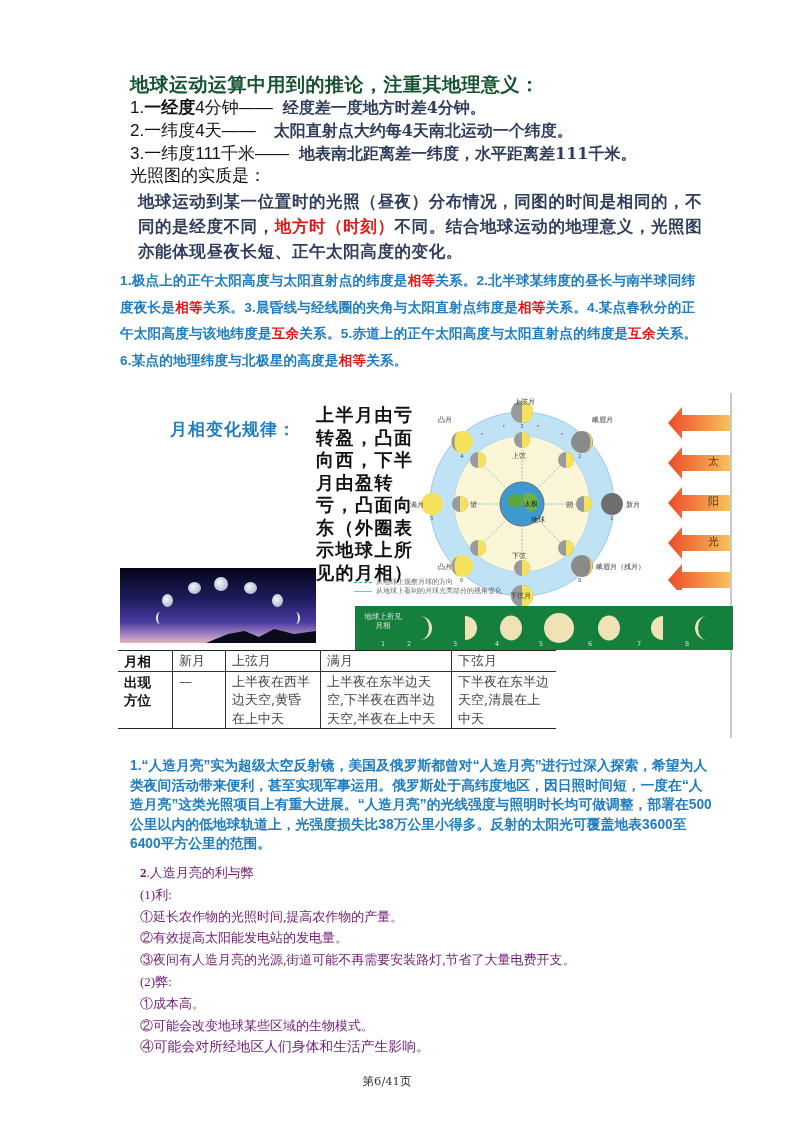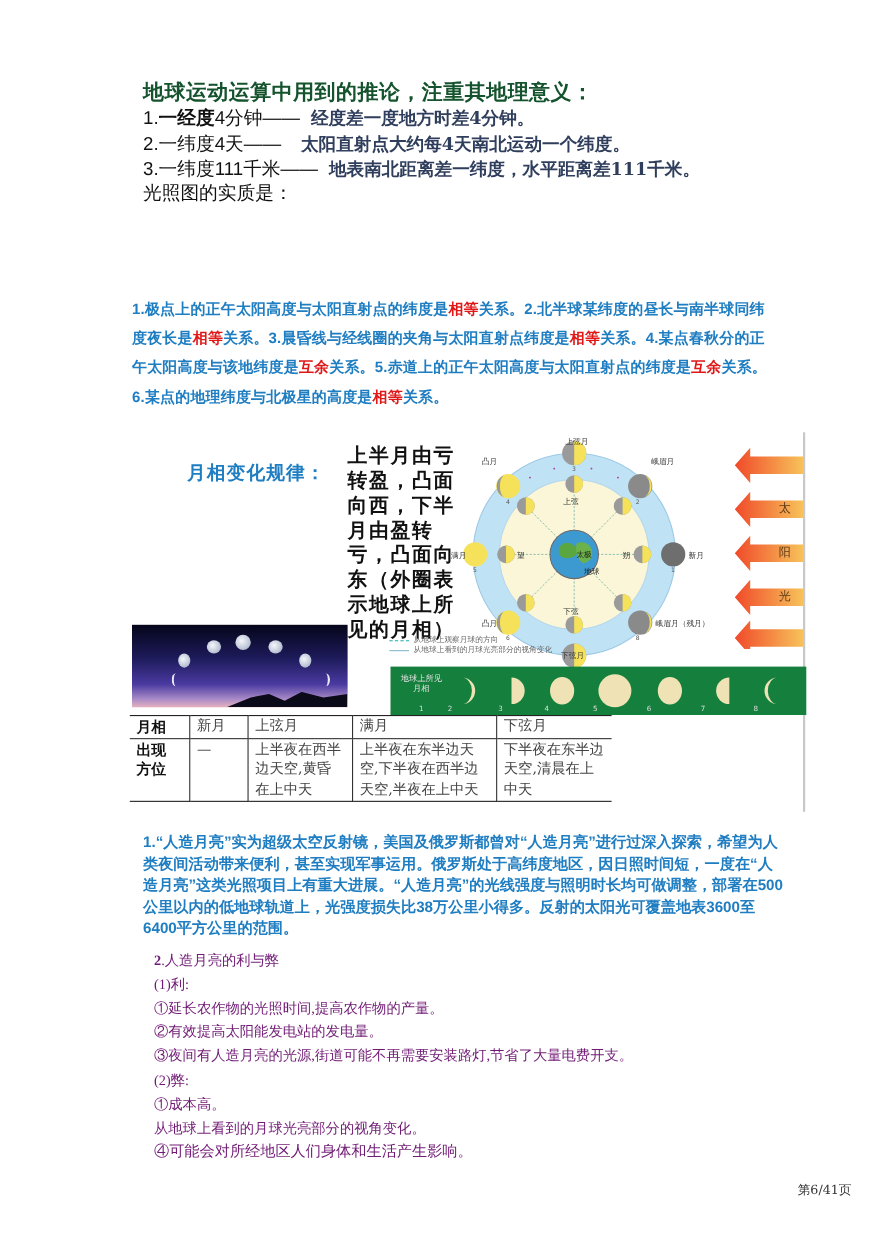--- a/index.html
+++ b/index.html
@@ -74,6 +74,7 @@
     <span class="lead"><span>3.</span><span>一纬度111千米——</span></span><span class="expl">地表南北距离差一纬度，水平距离差111千米。</span>
   </div>
   <div class="essence-title">光照图的实质是：</div>
+  <div class="essence"><span>地球运动到某一位置时的光照（昼夜）分布情况，同图的时间是相同的，不同的是经度不同，</span><span class="red">地方时（时刻）</span><span>不同。结合地球运动的地理意义，光照图亦能体现昼夜长短、正午太阳高度的变化。</span></div>
 </div>
 
 <div id="sec2" class="abs">

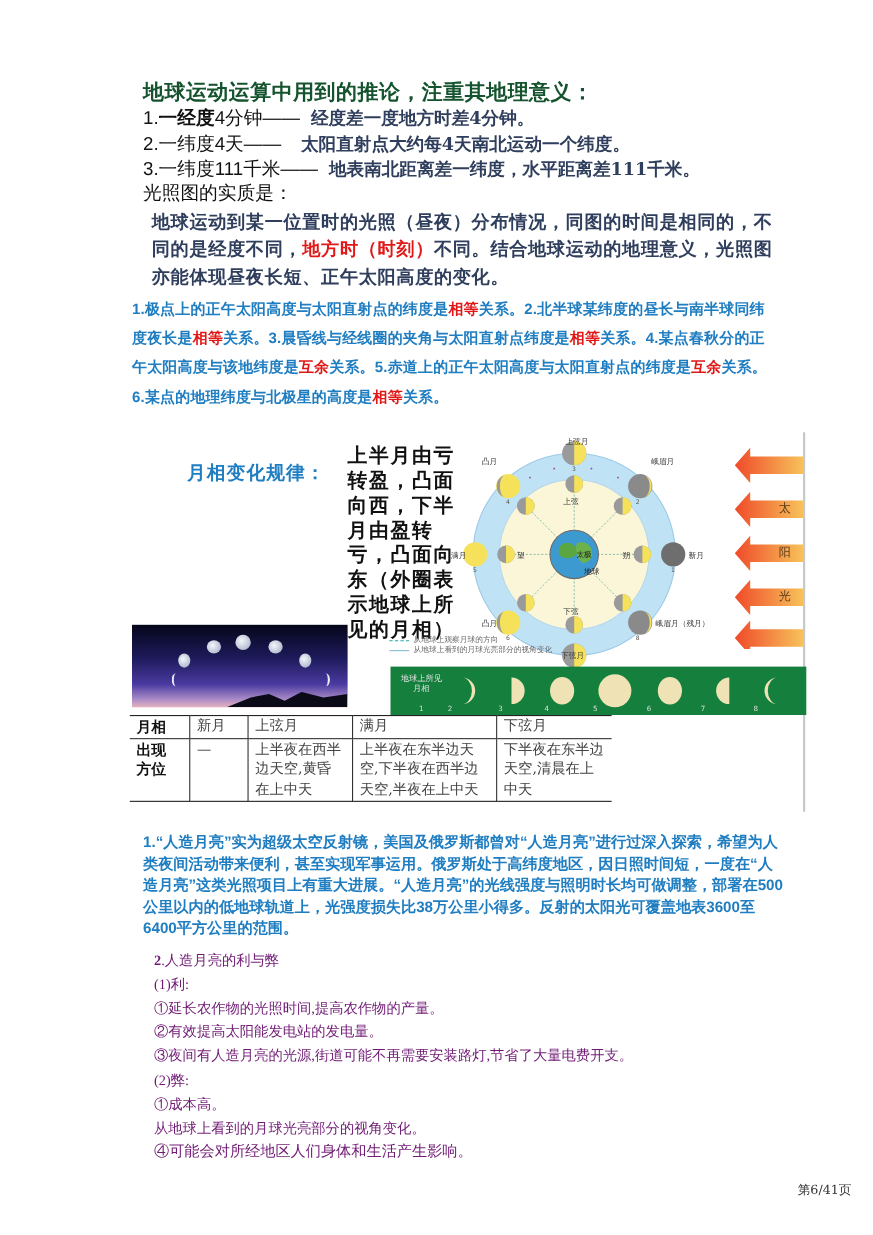--- a/index.html
+++ b/index.html
@@ -303,7 +303,7 @@
   <div style="white-space:nowrap">③夜间有人造月亮的光源,街道可能不再需要安装路灯,节省了大量电费开支。</div>
   <div>(2)弊:</div>
   <div>①成本高。</div>
-  <div>从地球上看到的月球光亮部分的视角变化。</div>
+  <div>②可能会改变地球某些区域的生物模式。</div>
   <div class="big">④可能会对所经地区人们身体和生活产生影响。</div>
 </div>
 

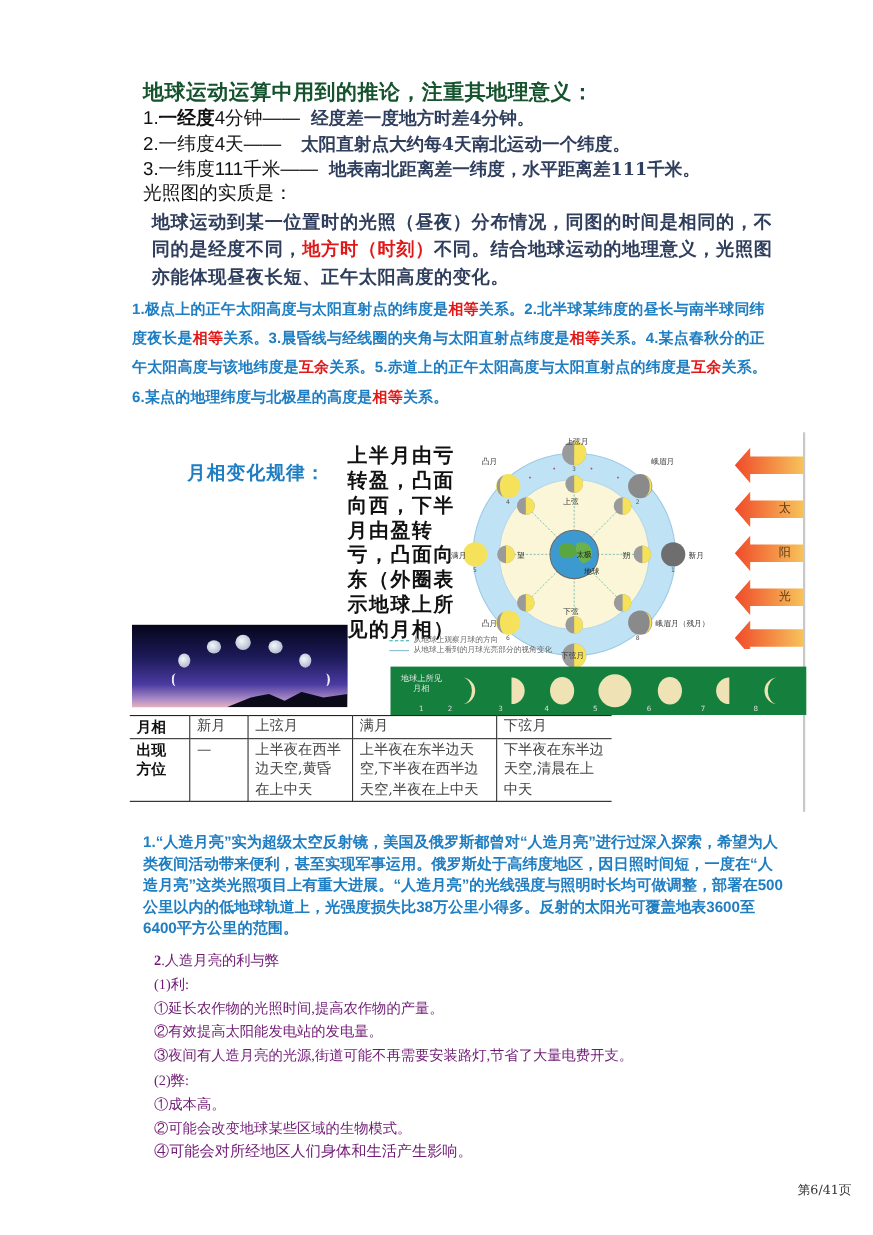--- a/index.html
+++ b/index.html
@@ -57,7 +57,7 @@
   #sec5 .t b { font-weight:bold; }
   #sec5 .big { font-size:13.8px; }
 
-  #pagenum { left:0; width:774px; top:1074px; text-align:right; font-size:11.5px; color:#333; font-family:"DejaVu Serif", serif; }
+  #pagenum { left:0; width:774px; top:1074px; text-align:center; font-size:11.5px; color:#333; font-family:"DejaVu Serif", serif; }
 </style>
 </head>
 <body>

